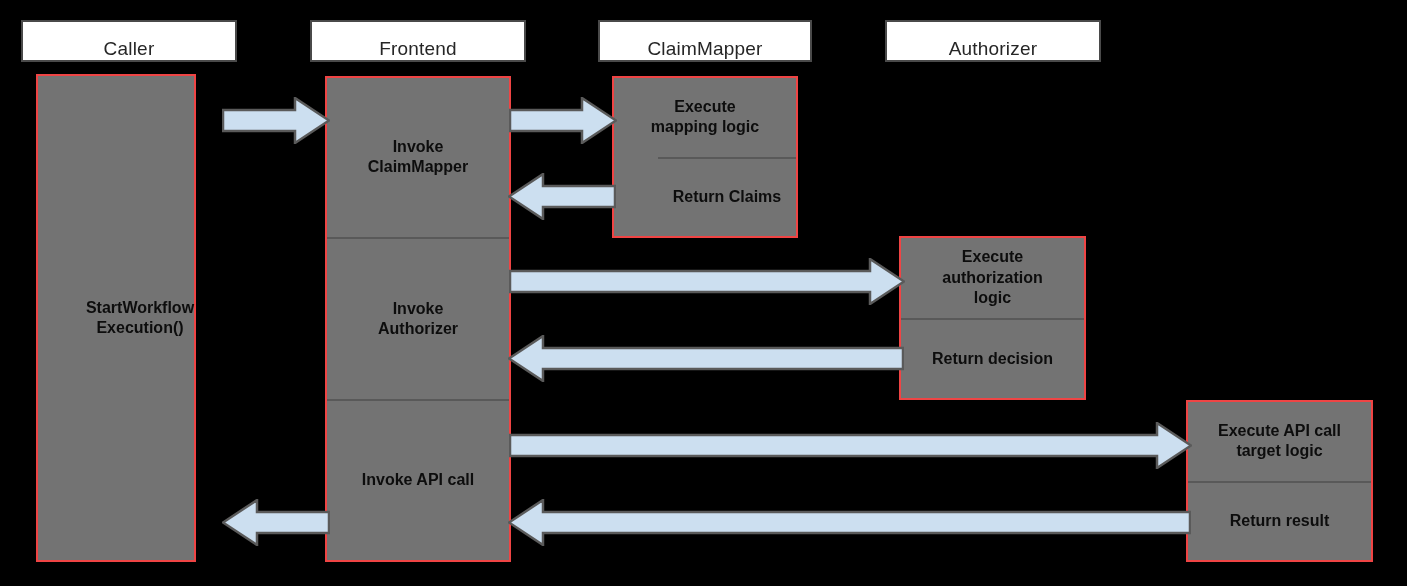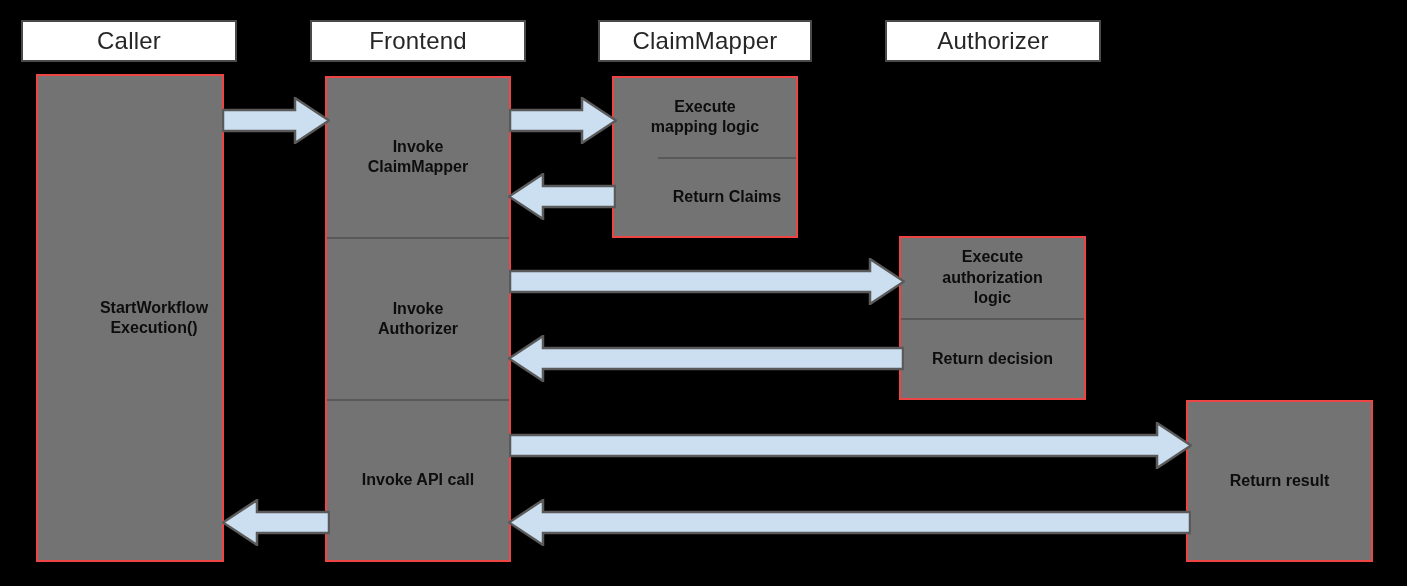--- a/index.html
+++ b/index.html
@@ -24,10 +24,10 @@
     border: 2px solid #4a4a4a;
     box-sizing: border-box;
     display: flex;
-    align-items: center;
+    align-items: flex-end;
     justify-content: center;
     color: #262626;
-    font-size: 24px;
+    font-size: 19px;
     font-weight: 400;
     letter-spacing: 0.2px;
     white-space: nowrap;

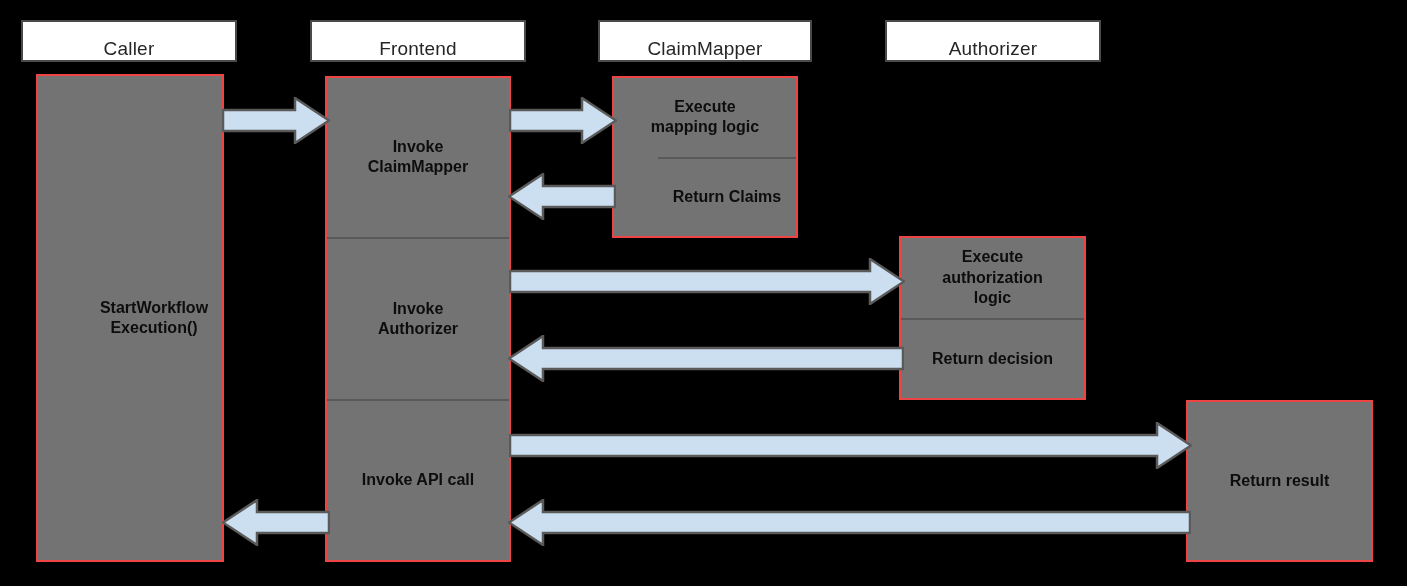--- a/index.html
+++ b/index.html
@@ -87,7 +87,7 @@
   </div>
 
 
-  <div class="activation" style="left:36px; top:74px; width:188px; height:488px;padding-left:48px;">
+  <div class="activation" style="left:36px; top:74px; width:160px; height:488px;padding-left:48px;">
     <div class="act-cell" style="white-space:pre-line;">StartWorkflow
 Execution()</div>
   </div>

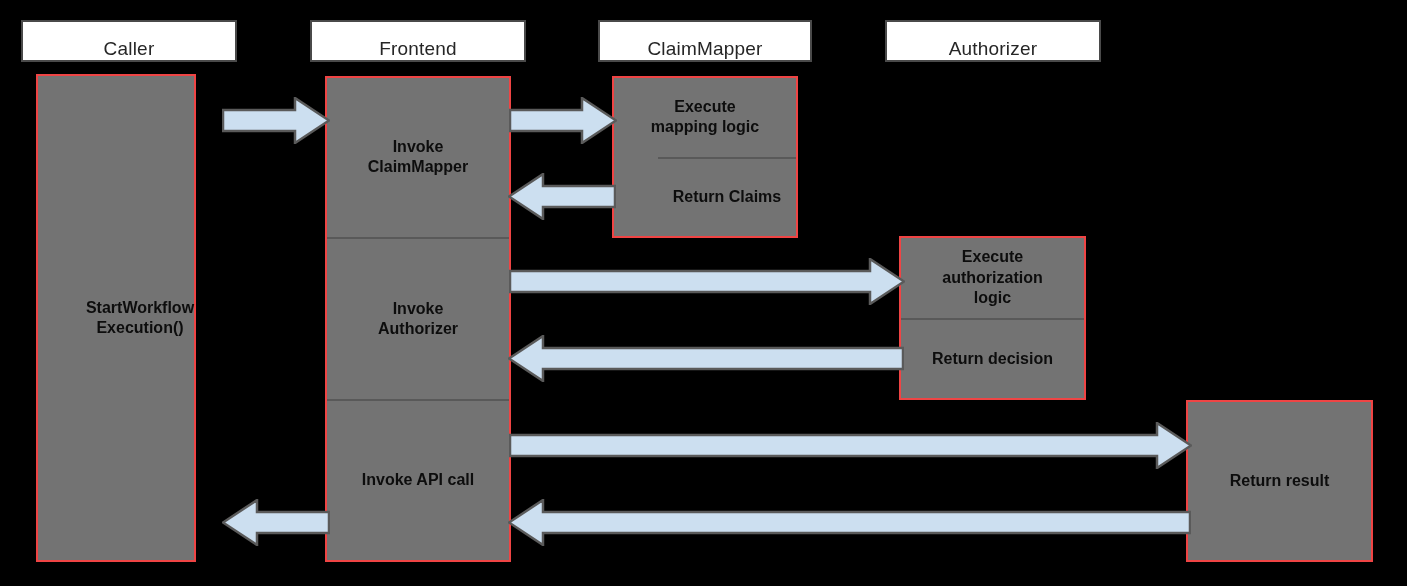--- a/index.html
+++ b/index.html
@@ -114,6 +114,8 @@
   </div>
 
   <div class="activation" style="left:1186px; top:400px; width:187px; height:162px;">
+    <div class="act-cell" style="height:81px; white-space:pre-line;">Execute API call
+target logic</div>
     <div class="act-cell" style="height:81px; white-space:pre-line;">Return result</div>
   </div>
 

